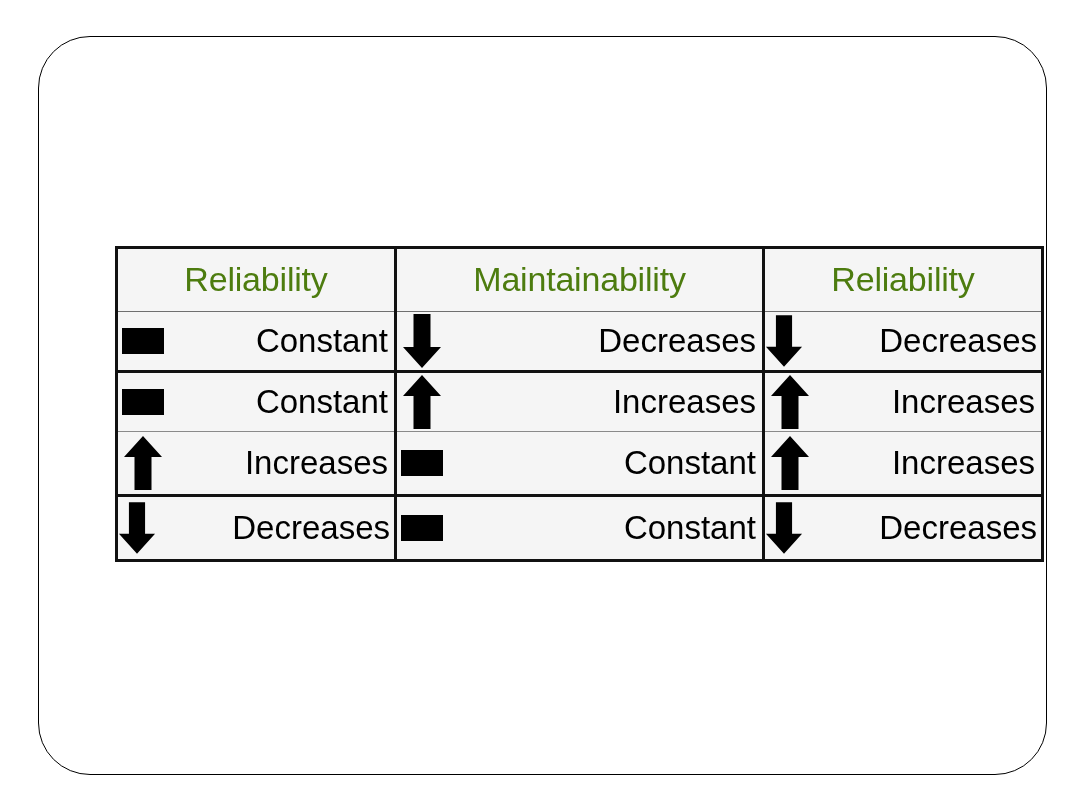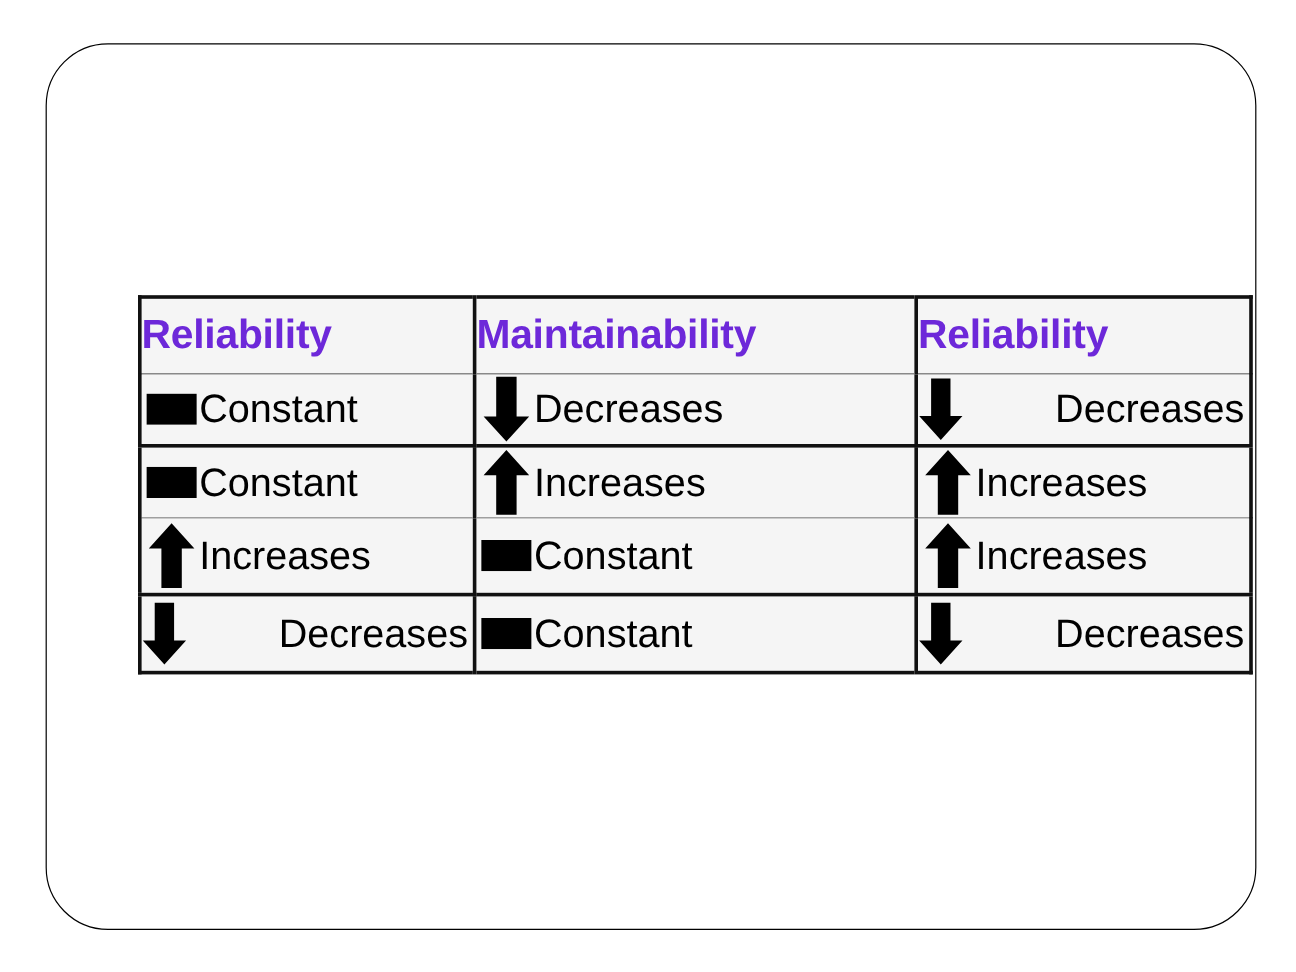--- a/index.html
+++ b/index.html
@@ -69,10 +69,10 @@
   }
   .header-label {
     display: block;
-    text-align: left;
+    text-align: center;
     font-size: 34px;
-    font-weight: bold;
-    color: #6d28d9;
+    font-weight: normal;
+    color: #4d7c0f;
     letter-spacing: -0.2px;
     line-height: 1;
     padding-bottom: 2px;

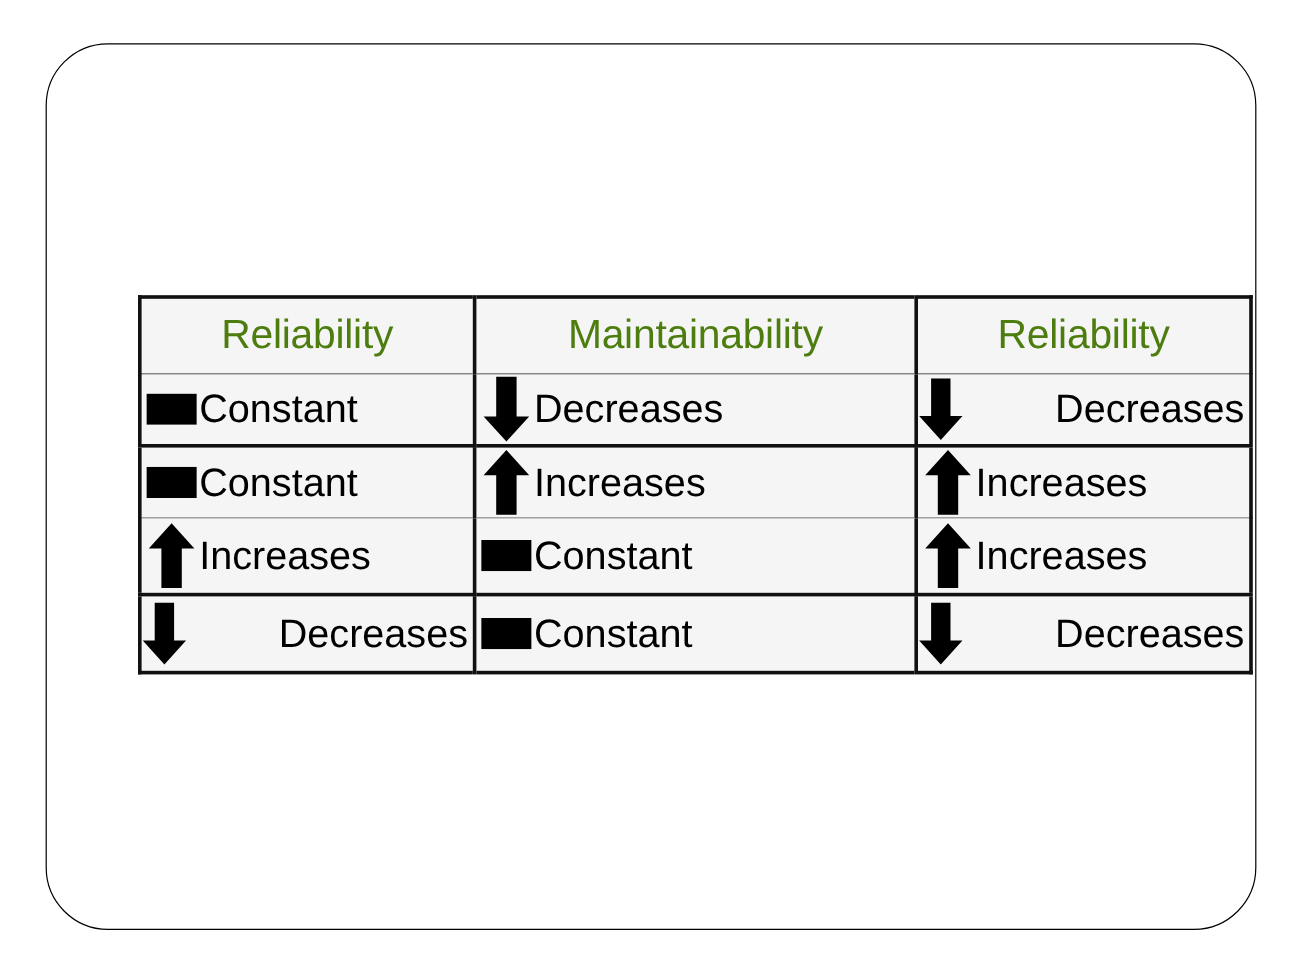--- a/index.html
+++ b/index.html
@@ -101,7 +101,7 @@
   }
   .cell-inner .status-label {
     flex: 1 1 auto;
-    text-align: left;
+    text-align: right;
     font-size: 33px;
     color: #000000;
     line-height: 1;

